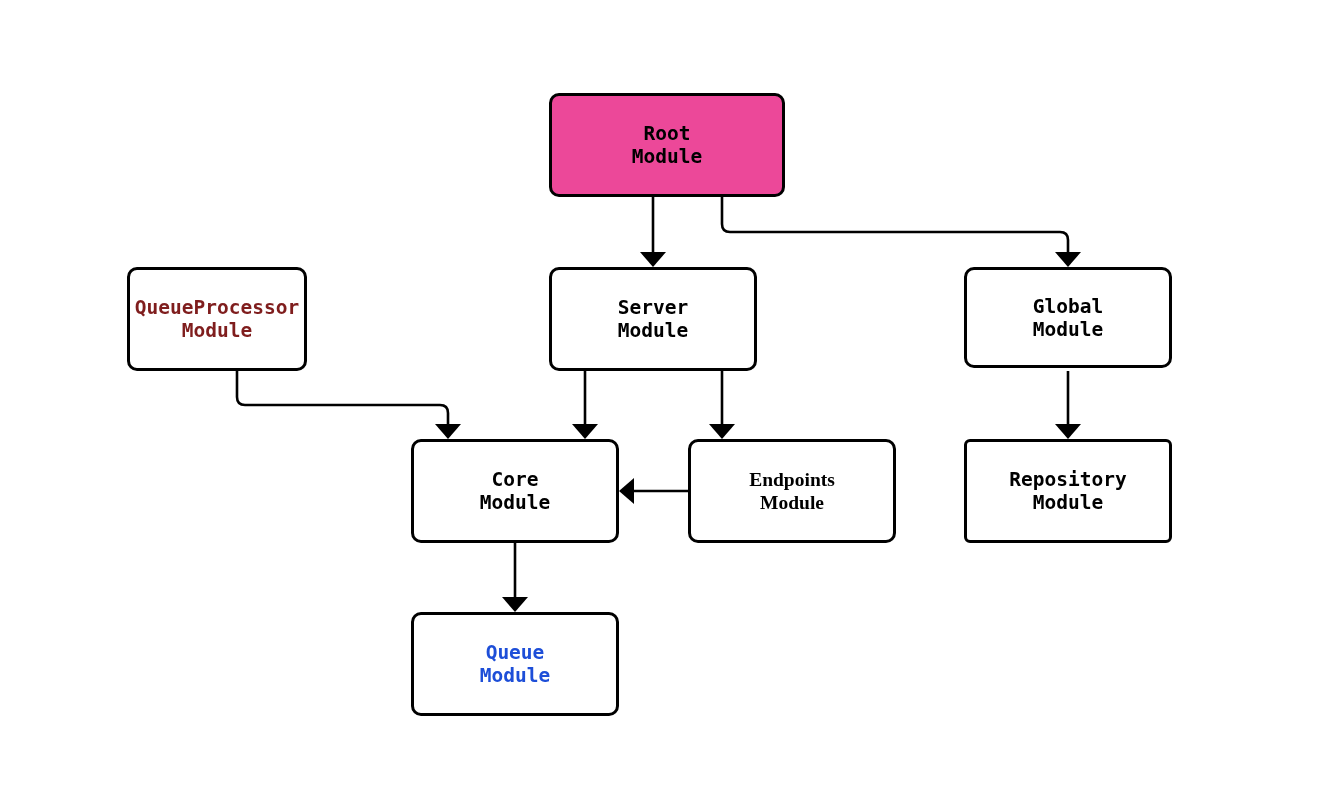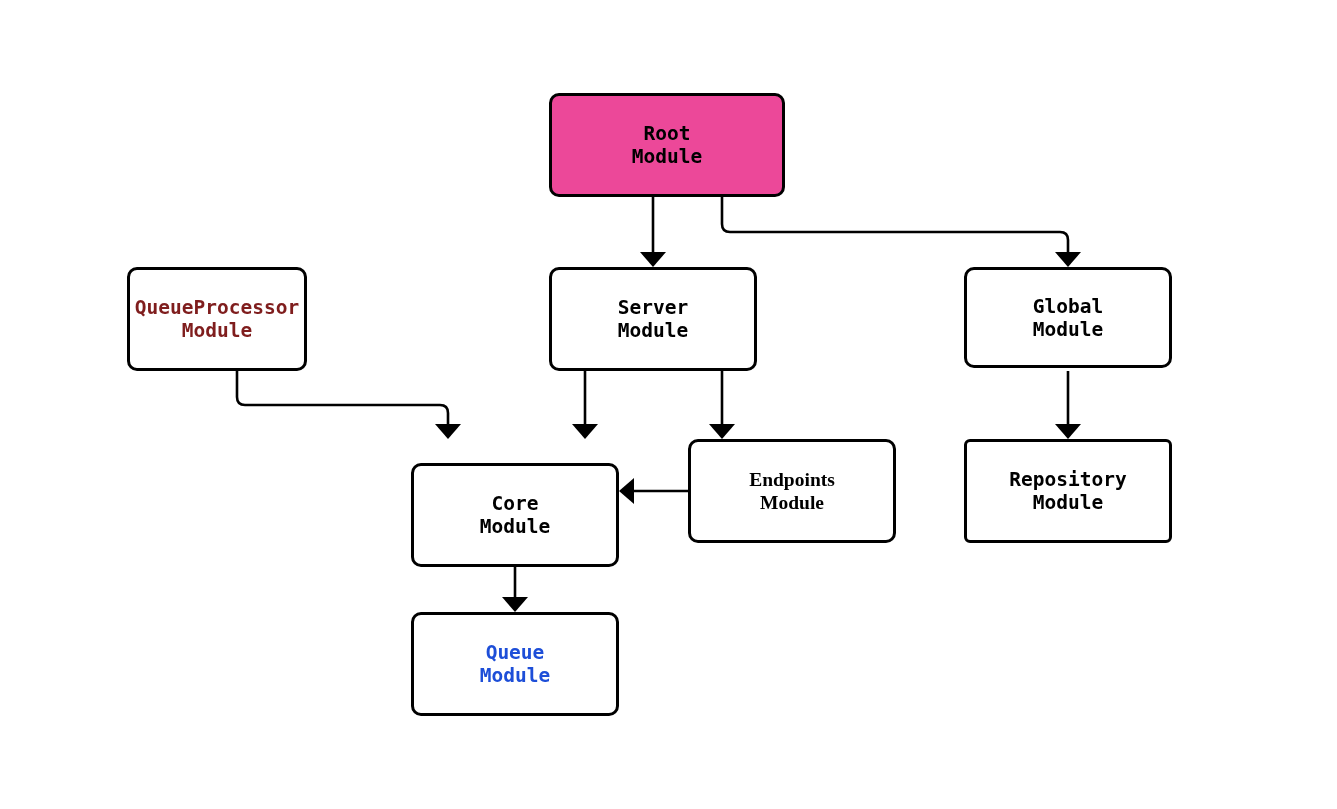--- a/index.html
+++ b/index.html
@@ -73,7 +73,7 @@
         <span>Global</span>
         <span>Module</span>
       </div>
-      <div class="node" style="left: 411px; top: 439px; width: 208px; height: 104px; border-color: rgb(0, 0, 0); background: rgb(255, 255, 255); color: rgb(0, 0, 0); margin-top: 24px;">
+      <div class="node" style="left: 411px; top: 439px; width: 208px; height: 104px; border-color: rgb(0, 0, 0); background: rgb(255, 255, 255); color: rgb(0, 0, 0);">
         <span>Core</span>
         <span>Module</span>
       </div>

